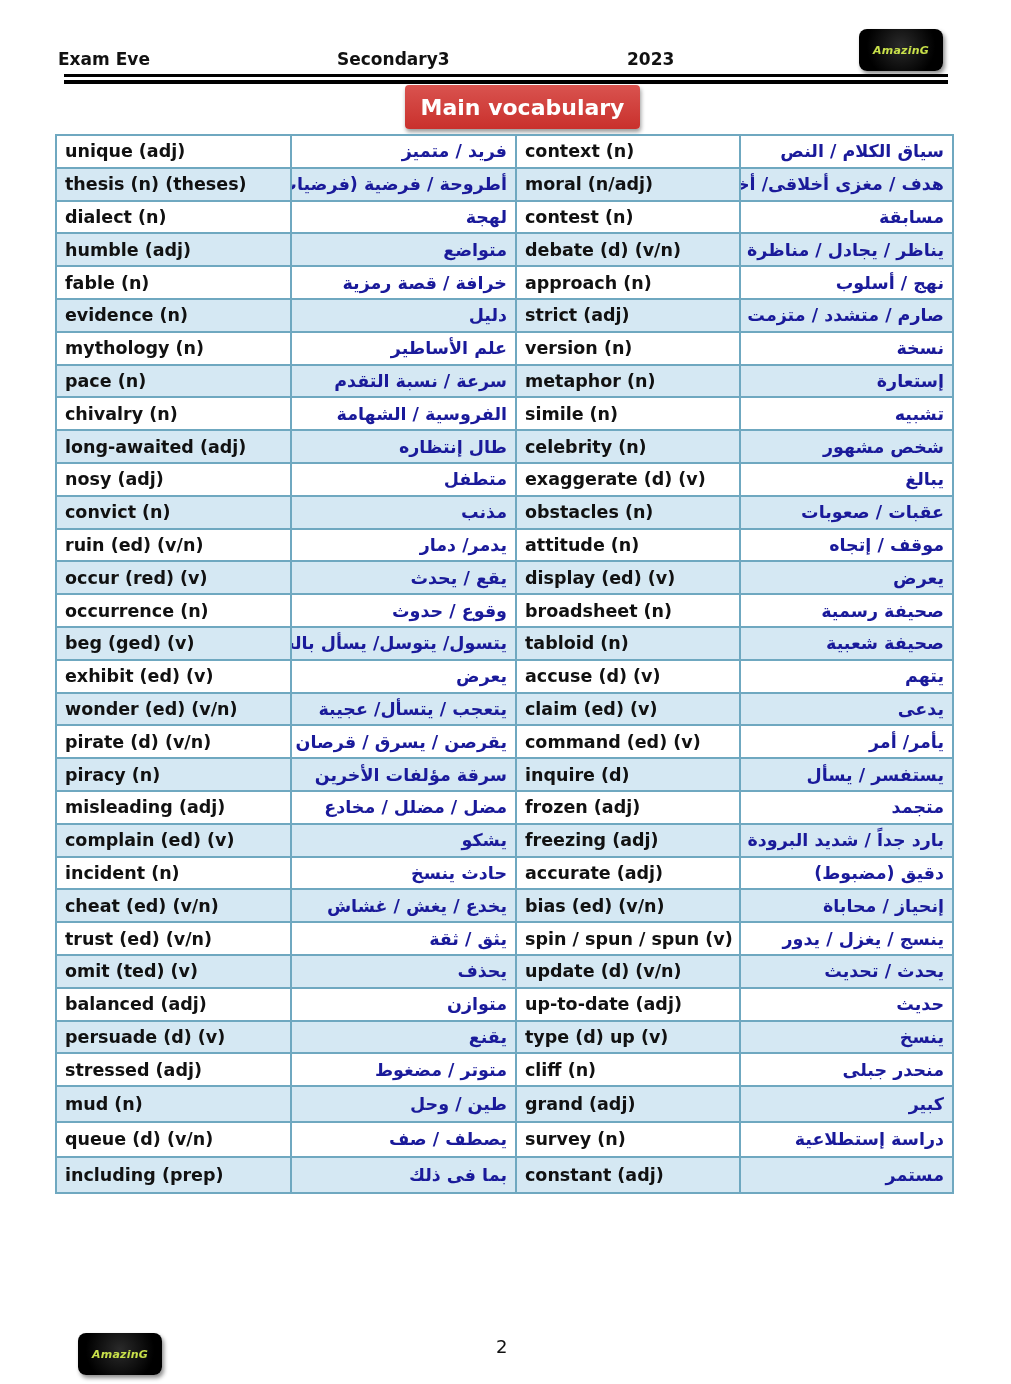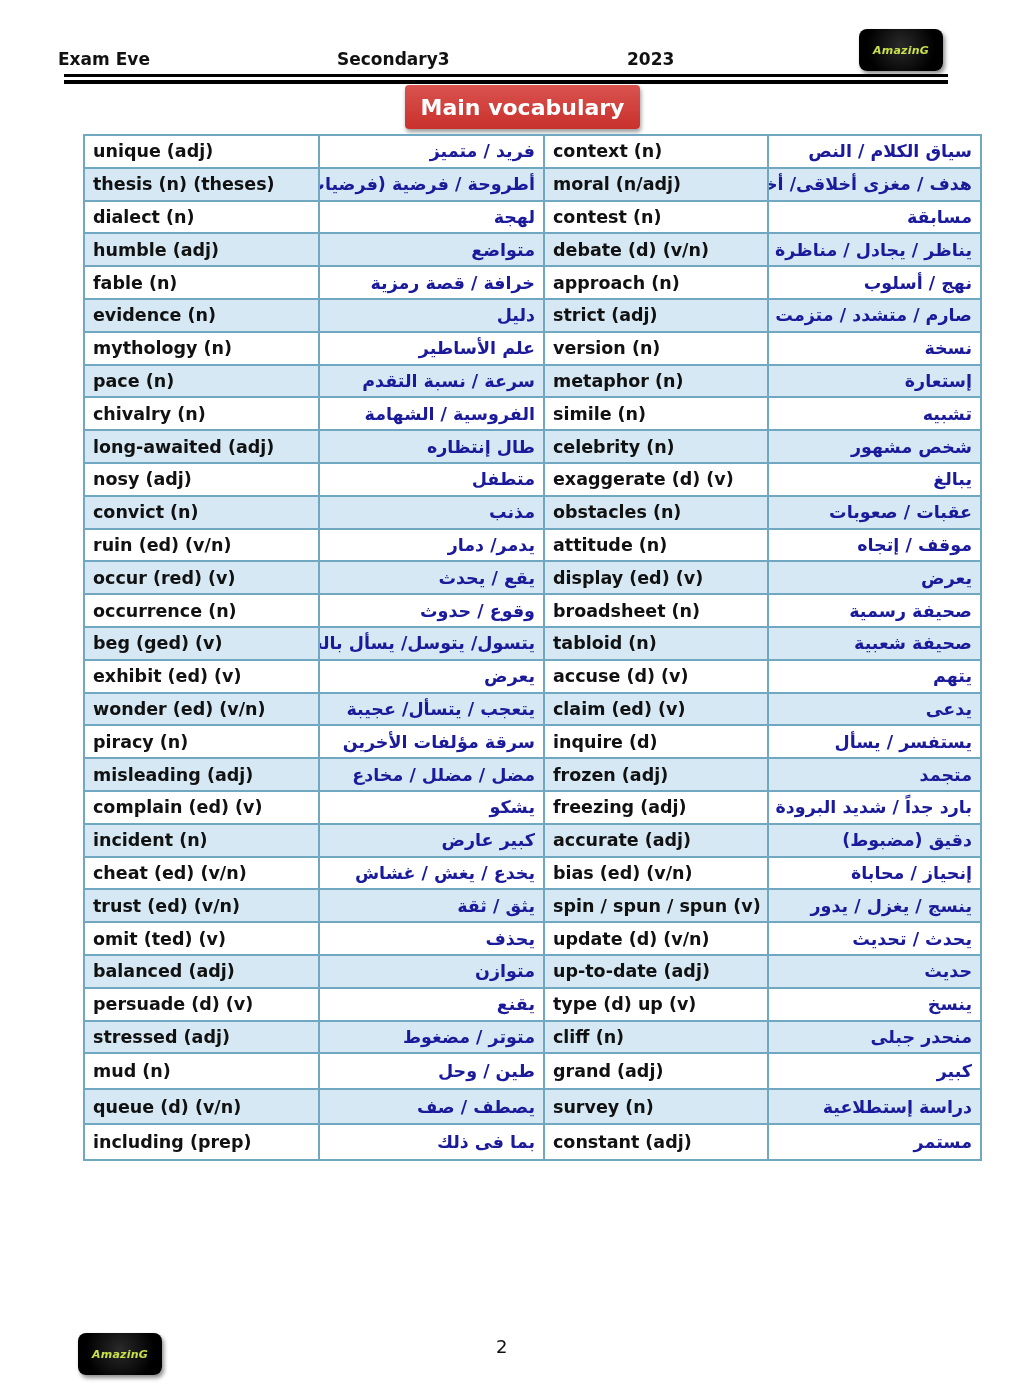--- a/index.html
+++ b/index.html
@@ -46,7 +46,6 @@
     border-collapse: collapse;
     table-layout: fixed;
     border: 2px solid #0369a1;
-    margin-left: 28px;
   }
   table.vocab td {
     border: 2px solid #6fa8c0;

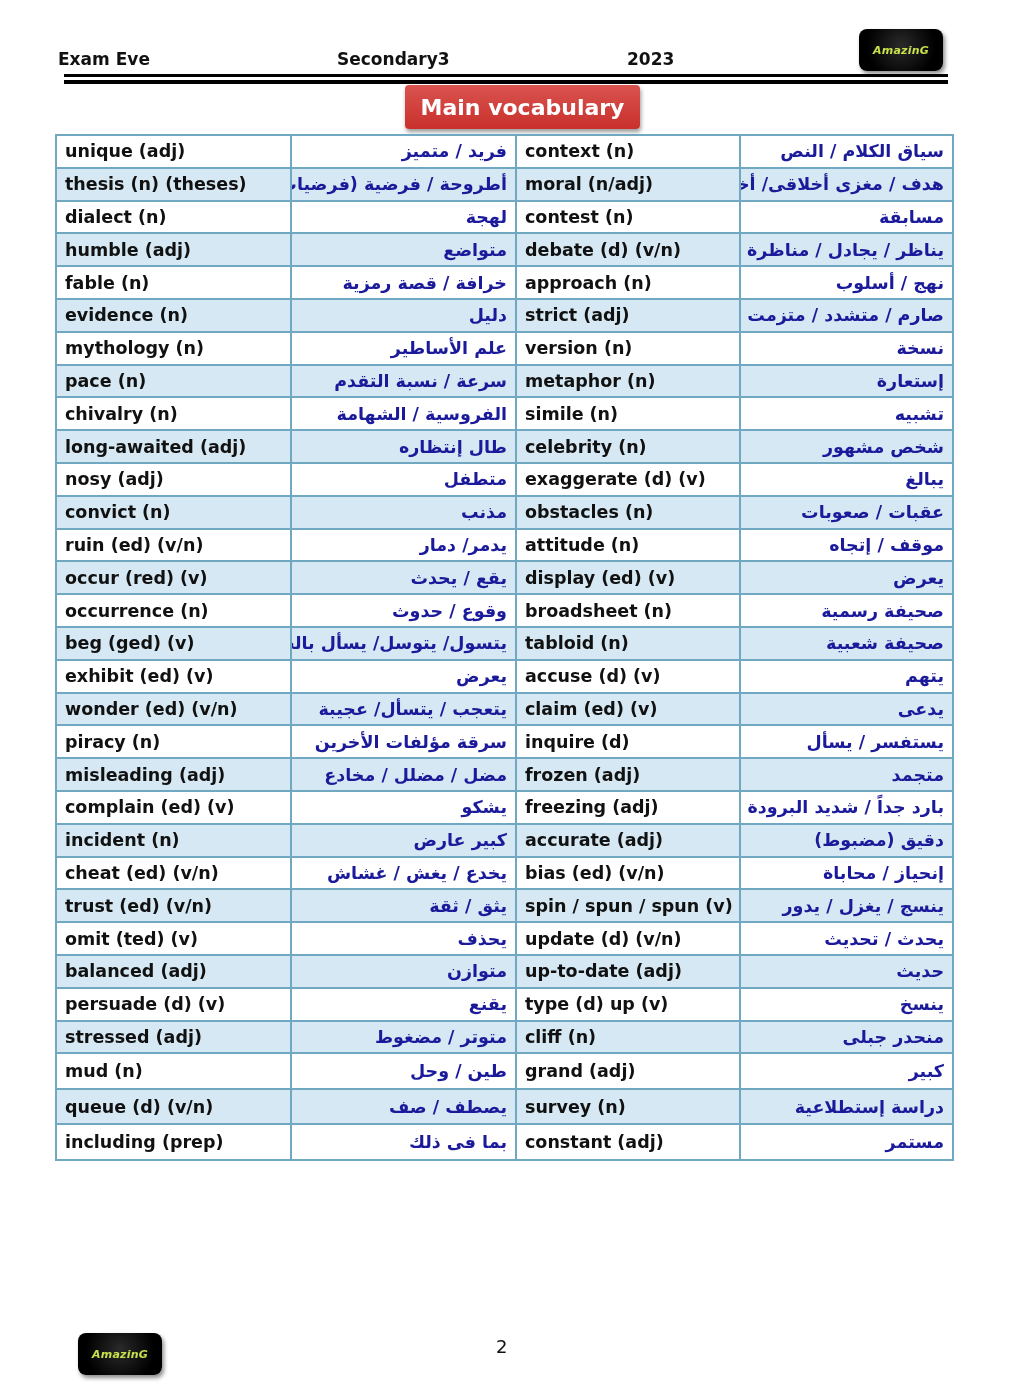--- a/index.html
+++ b/index.html
@@ -190,6 +190,12 @@
         <td class="ar">يدعى</td>
       </tr>
       <tr>
+        <td class="en">pirate (d) (v/n)</td>
+        <td class="ar">يقرصن / يسرق / قرصان</td>
+        <td class="en">command (ed) (v)</td>
+        <td class="ar">يأمر/ أمر</td>
+      </tr>
+      <tr>
         <td class="en">piracy (n)</td>
         <td class="ar">سرقة مؤلفات الأخرين</td>
         <td class="en">inquire (d)</td>

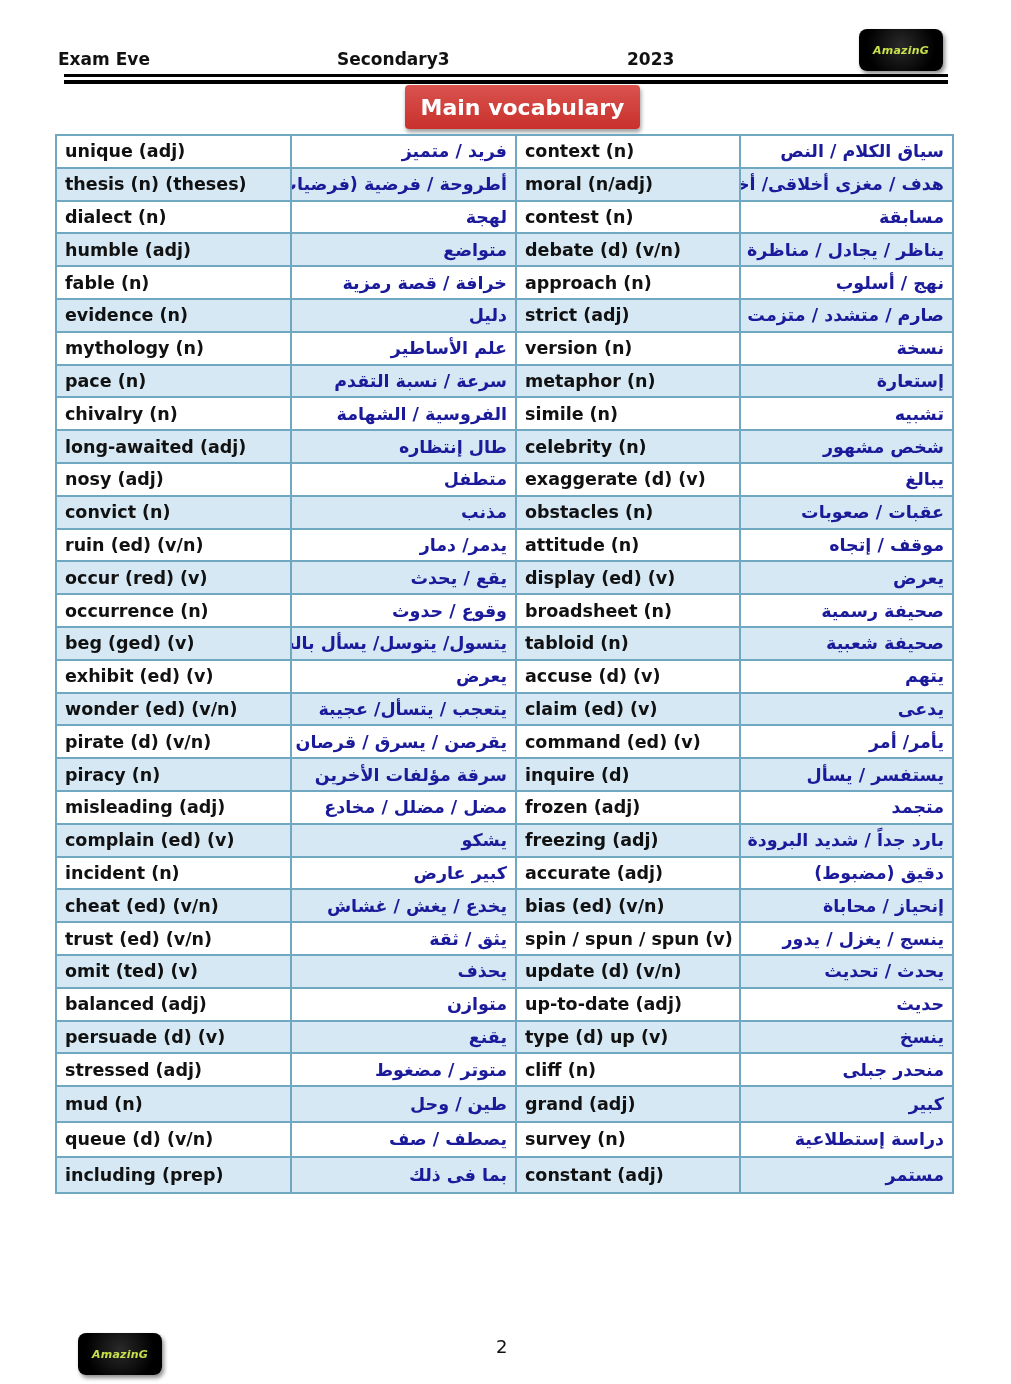--- a/index.html
+++ b/index.html
@@ -215,7 +215,7 @@
       </tr>
       <tr>
         <td class="en">incident (n)</td>
-        <td class="ar">كبير عارض</td>
+        <td class="ar">حادث ينسخ</td>
         <td class="en">accurate (adj)</td>
         <td class="ar">دقيق (مضبوط)</td>
       </tr>

